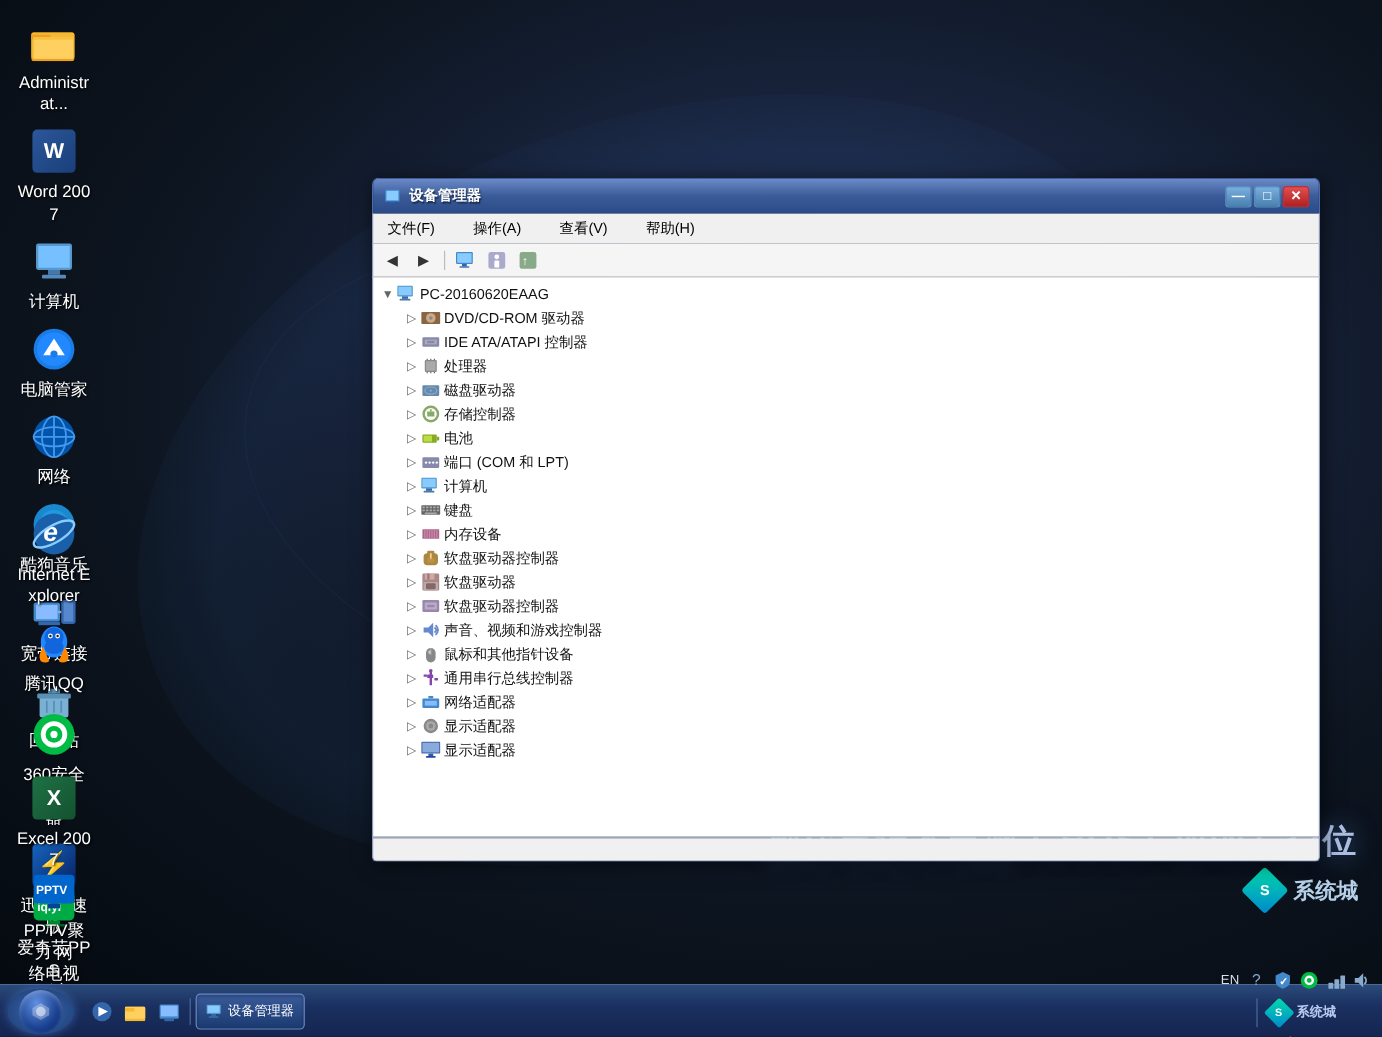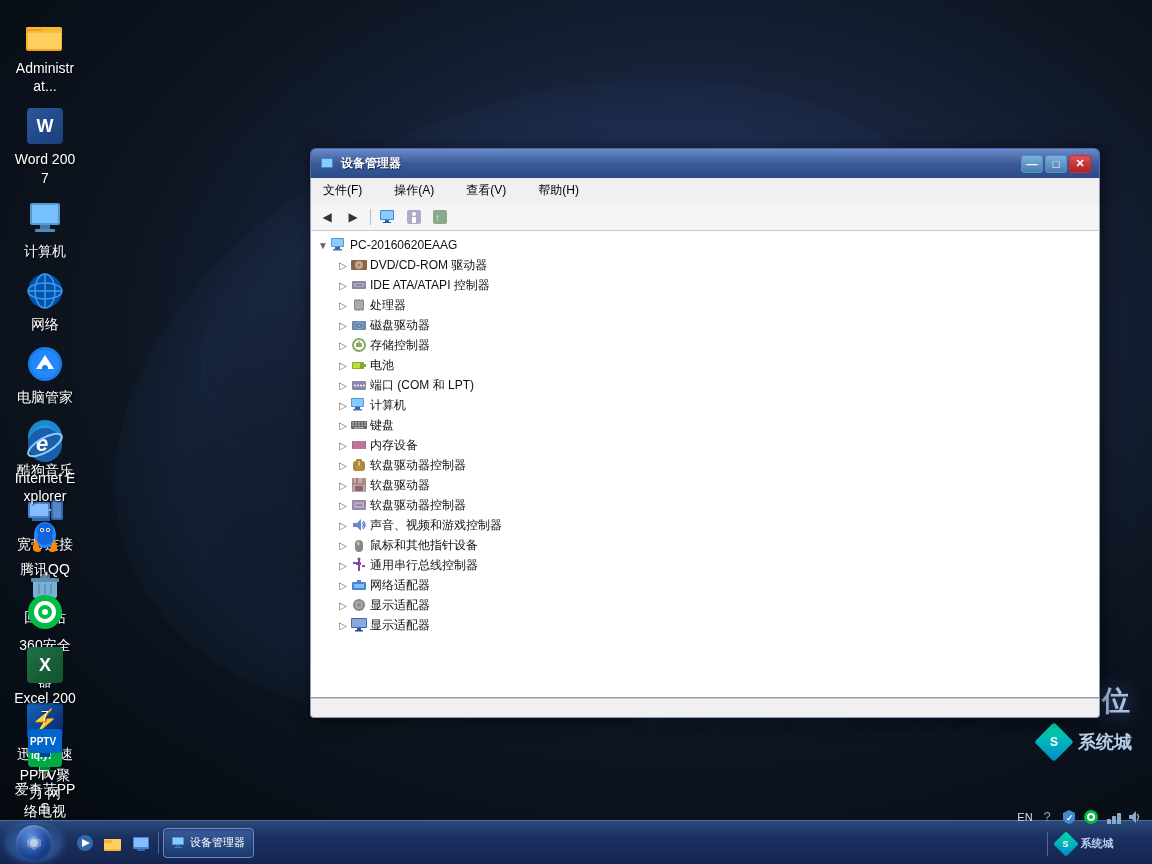--- a/index.html
+++ b/index.html
@@ -449,6 +449,18 @@
     <div class="desktop-icon" style="margin-bottom:2px;">
       <div class="icon-img">
         <svg width="38" height="38" viewBox="0 0 38 38">
+          <circle cx="19" cy="19" r="17" fill="#1a7de6"></circle>
+          <circle cx="19" cy="19" r="14" fill="#2288ff"></circle>
+          <path d="M10,24 L19,10 L28,24 Z" fill="white"></path>
+          <circle cx="19" cy="23" r="3" fill="#1a7de6"></circle>
+        </svg>
+      </div>
+      <span class="icon-label">电脑管家</span>
+    </div>
+
+    <div class="desktop-icon" style="margin-bottom:2px;">
+      <div class="icon-img">
+        <svg width="38" height="38" viewBox="0 0 38 38">
           <circle cx="19" cy="19" r="17" fill="#0055aa"></circle>
           <ellipse cx="19" cy="19" rx="10" ry="17" fill="none" stroke="#4499ee" stroke-width="1.5"></ellipse>
           <ellipse cx="19" cy="19" rx="17" ry="8" fill="none" stroke="#4499ee" stroke-width="1.5"></ellipse>
@@ -457,18 +469,6 @@
         </svg>
       </div>
       <span class="icon-label">网络</span>
-    </div>
-
-    <div class="desktop-icon" style="margin-bottom:2px;">
-      <div class="icon-img">
-        <svg width="38" height="38" viewBox="0 0 38 38">
-          <circle cx="19" cy="19" r="17" fill="#1a7de6"></circle>
-          <circle cx="19" cy="19" r="14" fill="#2288ff"></circle>
-          <path d="M10,24 L19,10 L28,24 Z" fill="white"></path>
-          <circle cx="19" cy="23" r="3" fill="#1a7de6"></circle>
-        </svg>
-      </div>
-      <span class="icon-label">电脑管家</span>
     </div>
 
     <div class="desktop-icon" style="margin-bottom:2px;">

